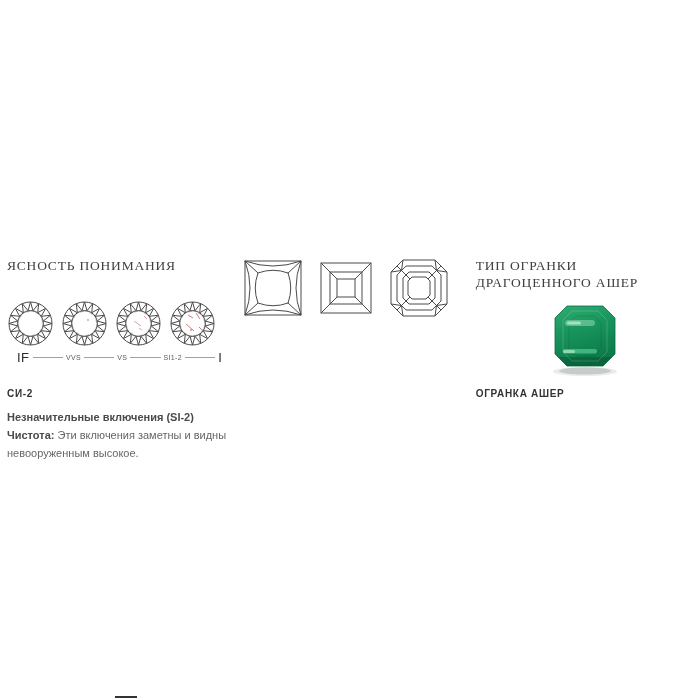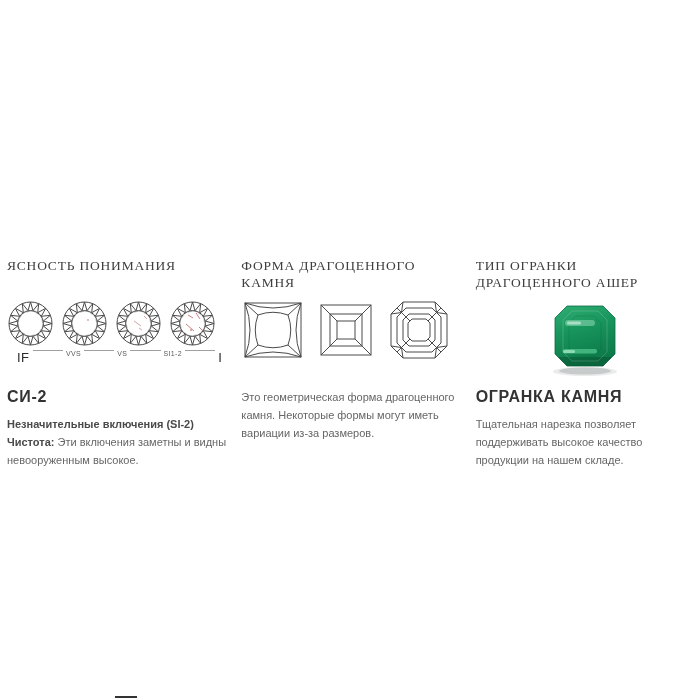--- a/index.html
+++ b/index.html
@@ -109,7 +109,6 @@
   </div>
 
   <div class="col">
-    <h3 class="col-heading">ФОРМА ДРАГОЦЕННОГО КАМНЯ</h3>
 
     <div class="art">
       <div class="shapes">

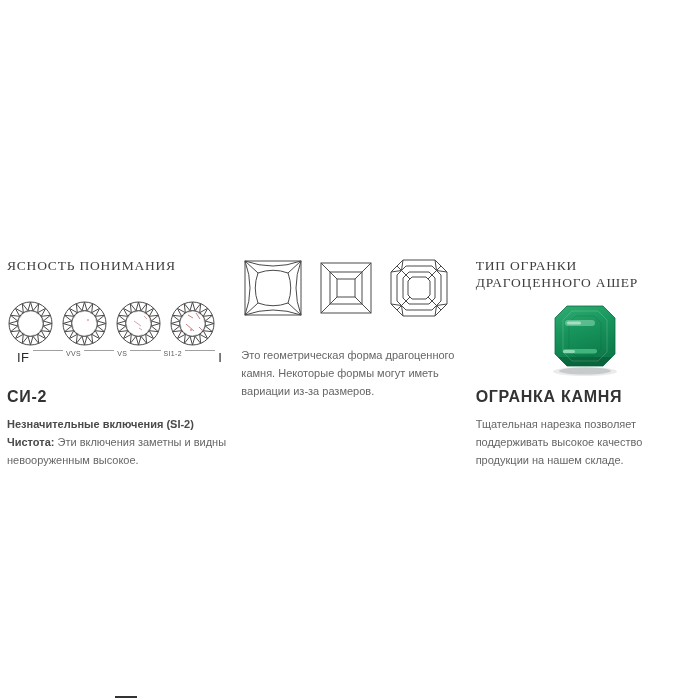--- a/index.html
+++ b/index.html
@@ -22,7 +22,7 @@
   
   .stones{display:flex;gap:7px;align-items:flex-start;}
   .stone{width:47px;height:47px;display:block;}
-  .scale{display:flex;margin:3px 4px 0 10px;}
+  .scale{display:flex;align-items:center;margin:3px 4px 0 10px;}
   .scale-big{font-size:13px;color:#2b2b2b;letter-spacing:0.5px;}
   .scale-small{font-size:7px;color:#5a5a5a;letter-spacing:0.3px;white-space:nowrap;}
   .scale-line{height:1px;background:#a0a0a0;flex:1;margin:0 3px;min-width:12px;}

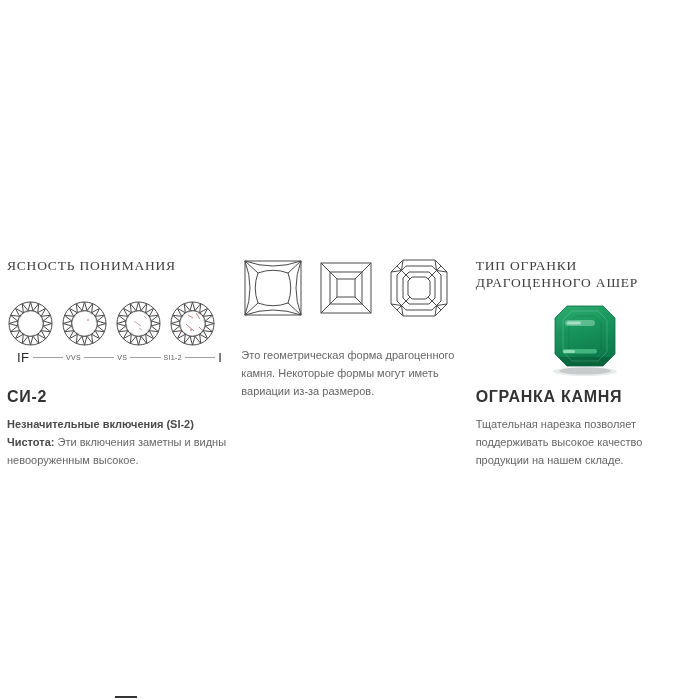--- a/index.html
+++ b/index.html
@@ -144,7 +144,6 @@
       </div>
     </div>
 
-    <p class="body-text">Это геометрическая форма драгоценного камня. Некоторые формы могут иметь вариации из-за размеров.</p>
   </div>
 
   <div class="col">

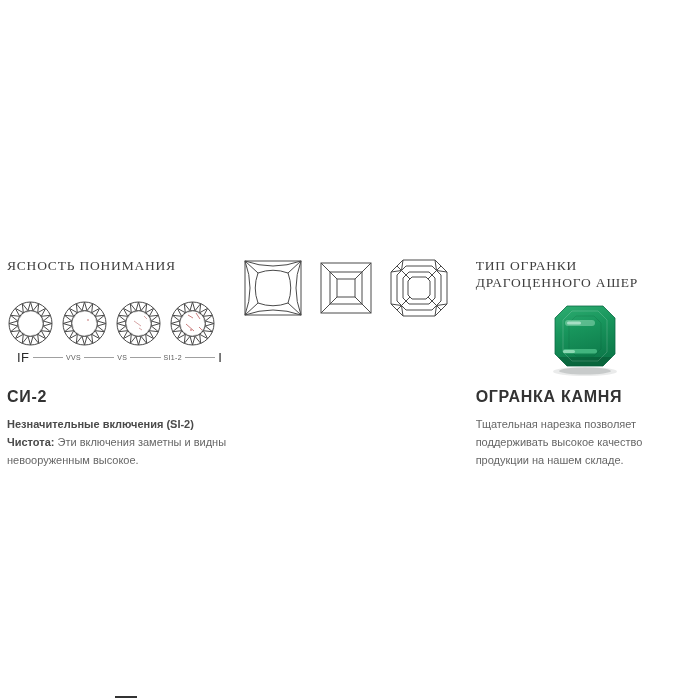--- a/index.html
+++ b/index.html
@@ -31,7 +31,7 @@
   
   .gem-wrap{display:flex;justify-content:center;padding-top:2px;}
   .subheading{
-    font-size:16px;font-weight:bold;color:#333333;letter-spacing:0.7px;
+    font-size:10px;font-weight:bold;color:#333333;letter-spacing:0.7px;
     margin:0 0 9px 0;
   }
   .body-text{

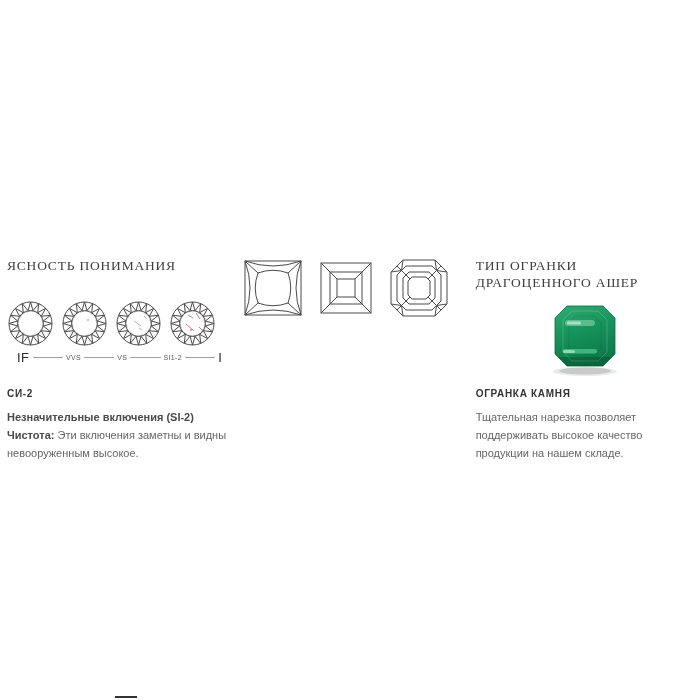--- a/index.html
+++ b/index.html
@@ -180,7 +180,7 @@
       </div>
     </div>
 
-    <h4 class="subheading">ОГРАНКА КАМНЯ</h4>
+    <h4 class="subheading">ОГРАНКА АШЕР</h4>
     <p class="body-text">Тщательная нарезка позволяет поддерживать высокое качество продукции на нашем складе.</p>
   </div>
 

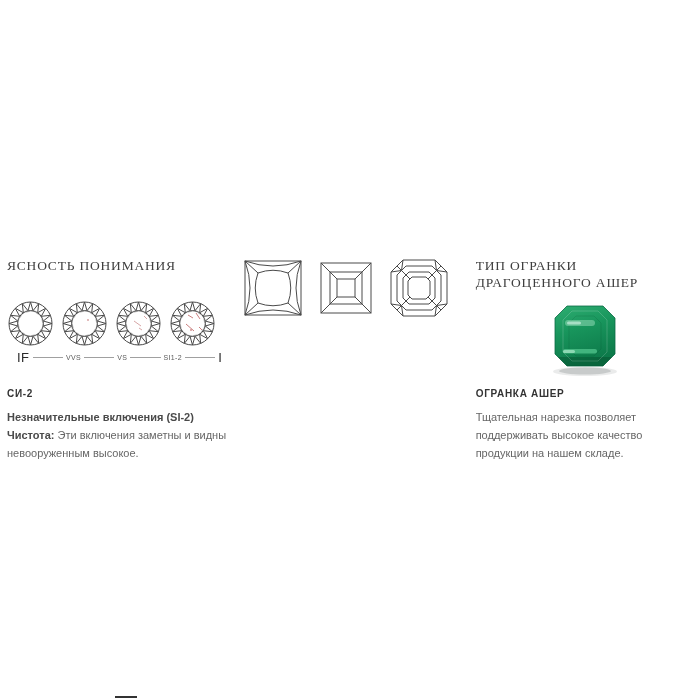--- a/index.html
+++ b/index.html
@@ -181,7 +181,6 @@
     </div>
 
     <h4 class="subheading">ОГРАНКА АШЕР</h4>
-    <p class="body-text">Тщательная нарезка позволяет поддерживать высокое качество продукции на нашем складе.</p>
   </div>
 
 </div>

